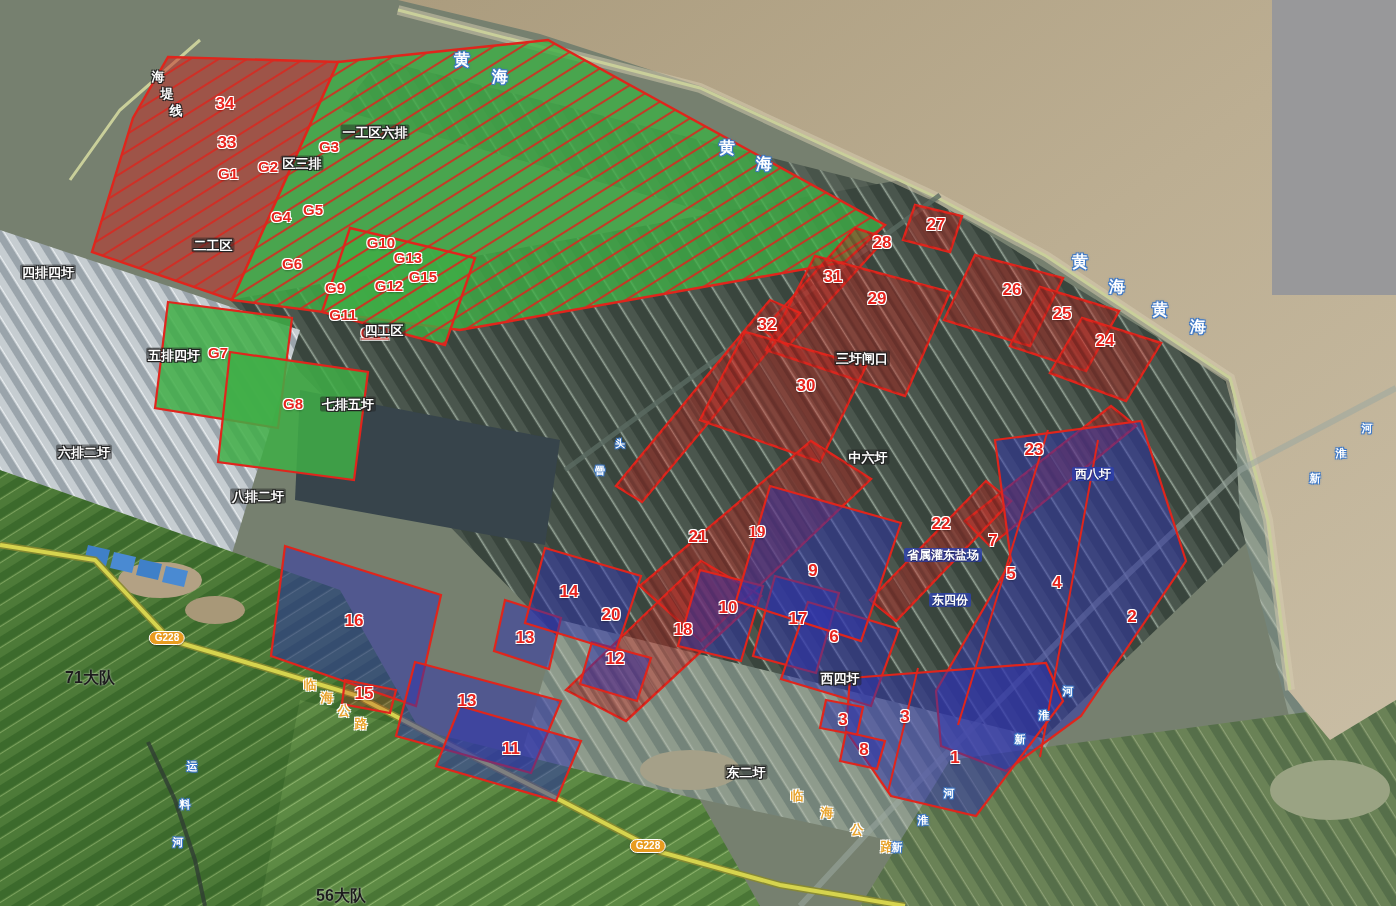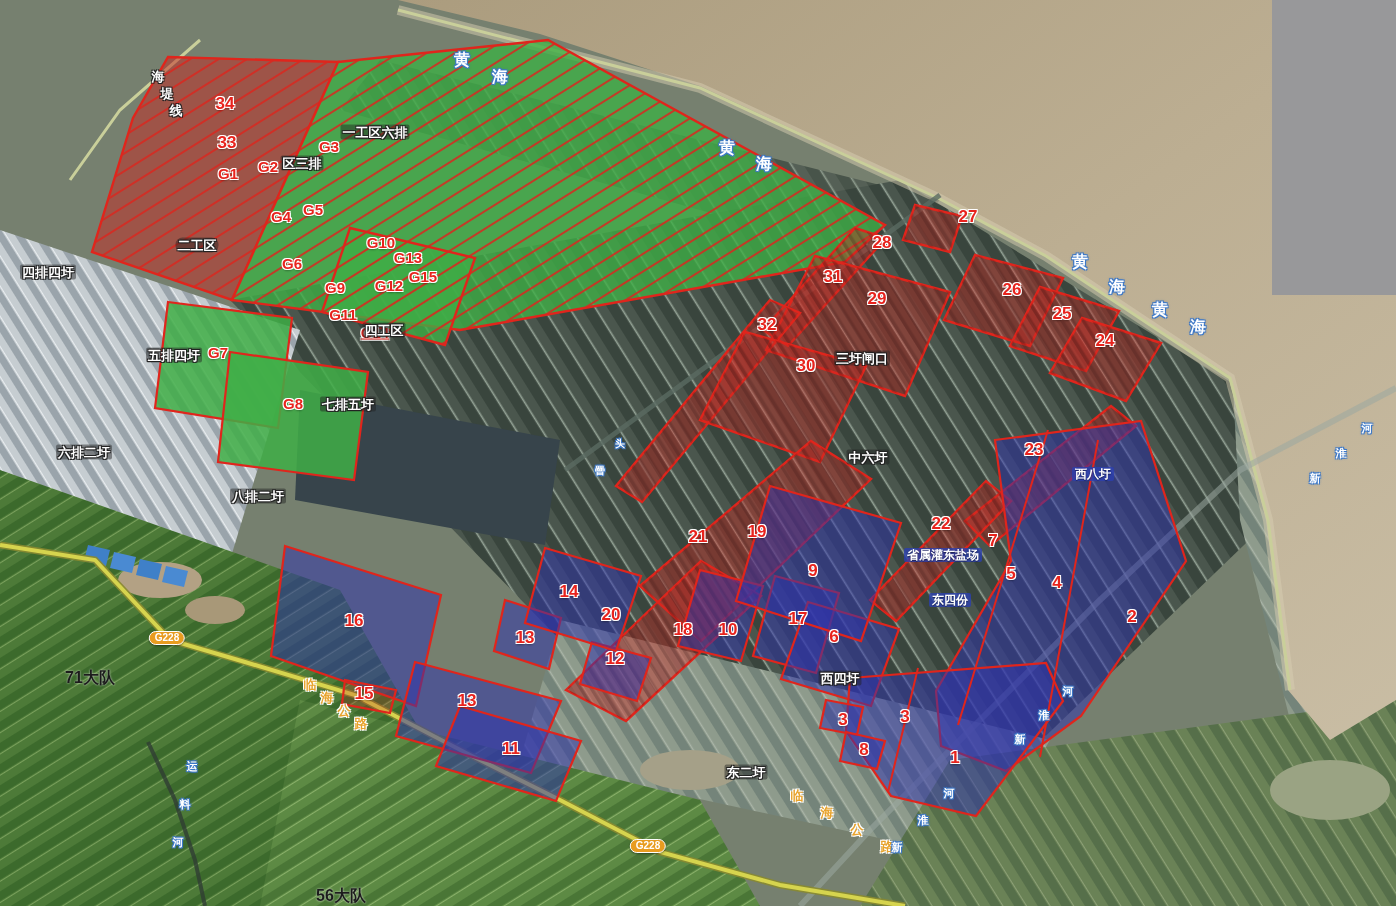--- a/index.html
+++ b/index.html
@@ -214,7 +214,7 @@
       <div class="lbl parcel-red sz15" style="left: 375px; top: 332px; text-decoration: underline;">G14</div>
       <div class="lbl parcel-red sz15" style="left: 218px; top: 352px;">G7</div>
       <div class="lbl parcel-red sz15" style="left: 293px; top: 403px;">G8</div>
-      <div class="lbl parcel-red" style="left: 936px; top: 216px; margin-left: 32px;">27</div>
+      <div class="lbl parcel-red" style="left: 936px; top: 224px;">27</div>
       <div class="lbl parcel-red" style="left: 882px; top: 242px;">28</div>
       <div class="lbl parcel-red" style="left: 833px; top: 276px;">31</div>
       <div class="lbl parcel-red" style="left: 877px; top: 298px;">29</div>

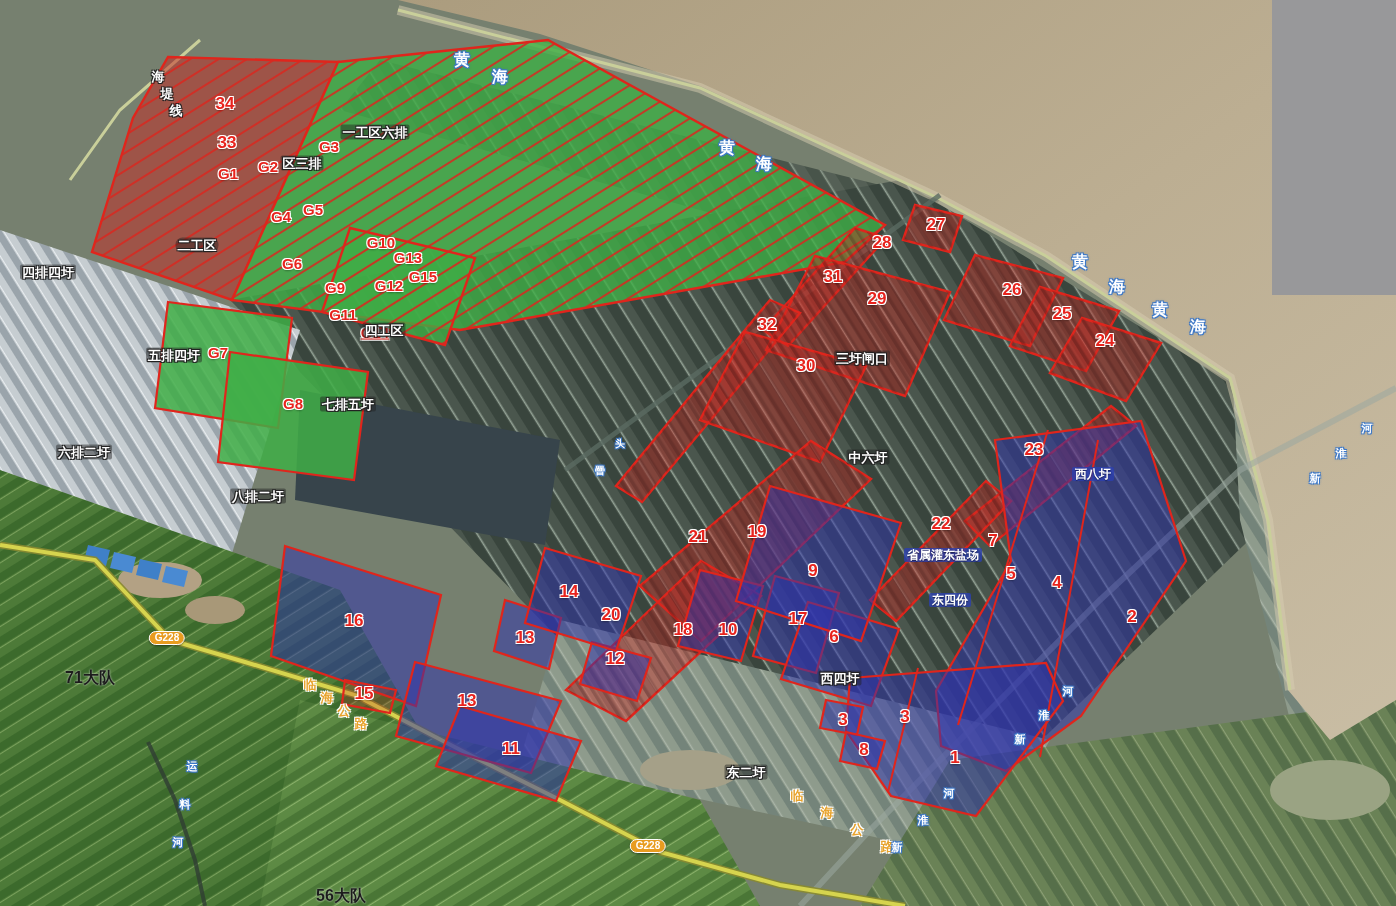--- a/index.html
+++ b/index.html
@@ -250,7 +250,7 @@
       <div class="lbl parcel-red" style="left: 955px; top: 757px;">1</div>
       <div class="lbl place-dark" style="left: 375px; top: 86px; margin-top: 46px;">一工区六排</div>
       <div class="lbl place-dark" style="left: 302px; top: 163px;">区三排</div>
-      <div class="lbl place-dark" style="left: 197px; top: 245px; border-radius: 7px;">二工区</div>
+      <div class="lbl place-dark" style="left: 213px; top: 245px;">二工区</div>
       <div class="lbl place-dark" style="left: 384px; top: 330px;">四工区</div>
       <div class="lbl place-dark" style="left: 48px; top: 272px;">四排四圩</div>
       <div class="lbl place-dark" style="left: 174px; top: 355px;">五排四圩</div>

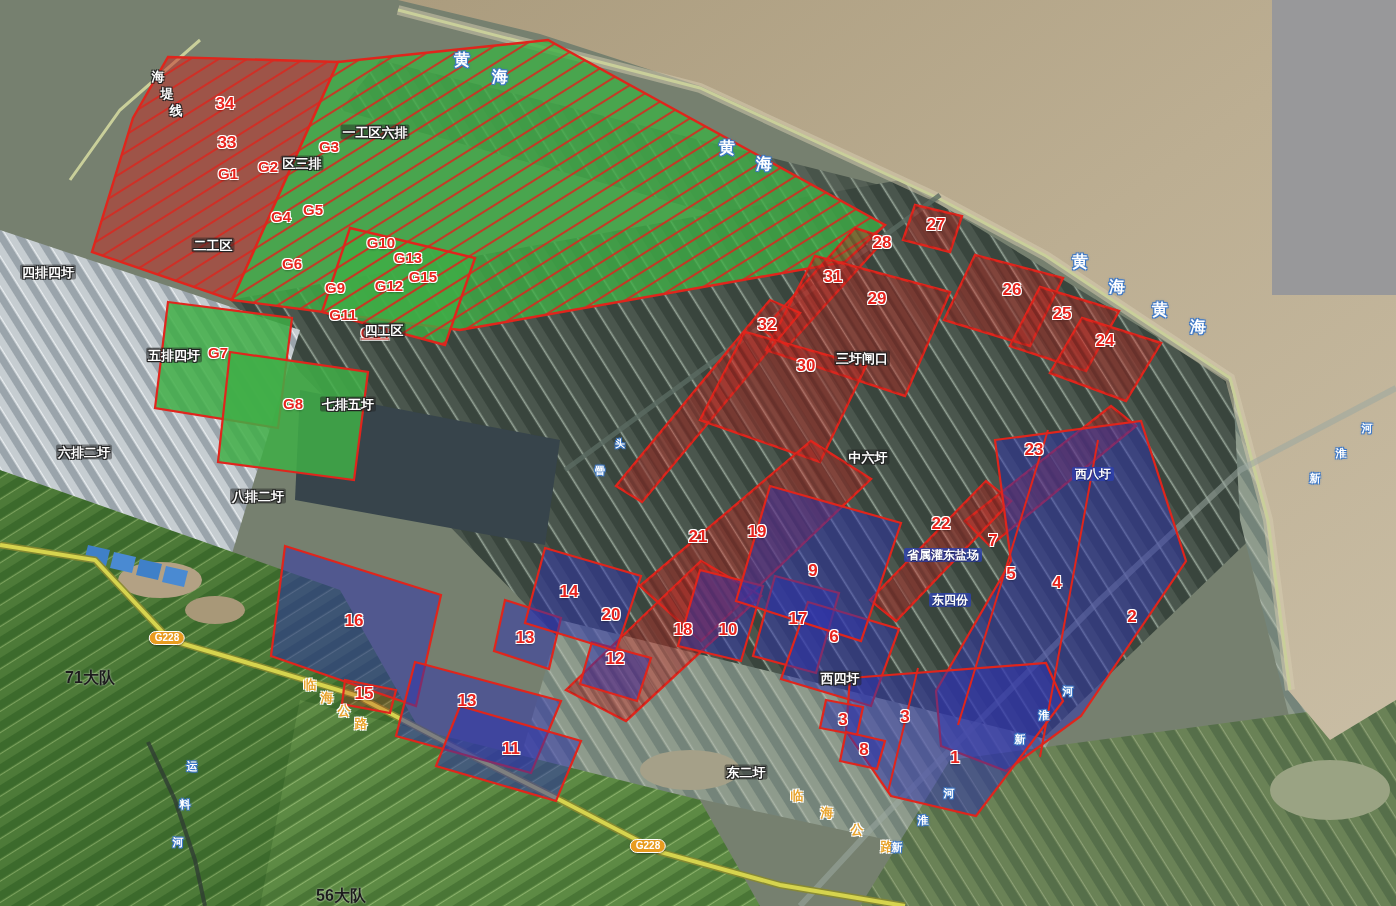--- a/index.html
+++ b/index.html
@@ -222,7 +222,7 @@
       <div class="lbl parcel-red" style="left: 1062px; top: 313px;">25</div>
       <div class="lbl parcel-red" style="left: 1105px; top: 340px;">24</div>
       <div class="lbl parcel-red" style="left: 767px; top: 324px;">32</div>
-      <div class="lbl parcel-red" style="left: 806px; top: 365px;">30</div>
+      <div class="lbl parcel-red" style="left: 806px; top: 385px;">30</div>
       <div class="lbl parcel-red" style="left: 1034px; top: 449px;">23</div>
       <div class="lbl parcel-red" style="left: 941px; top: 523px;">22</div>
       <div class="lbl parcel-red" style="left: 698px; top: 536px;">21</div>

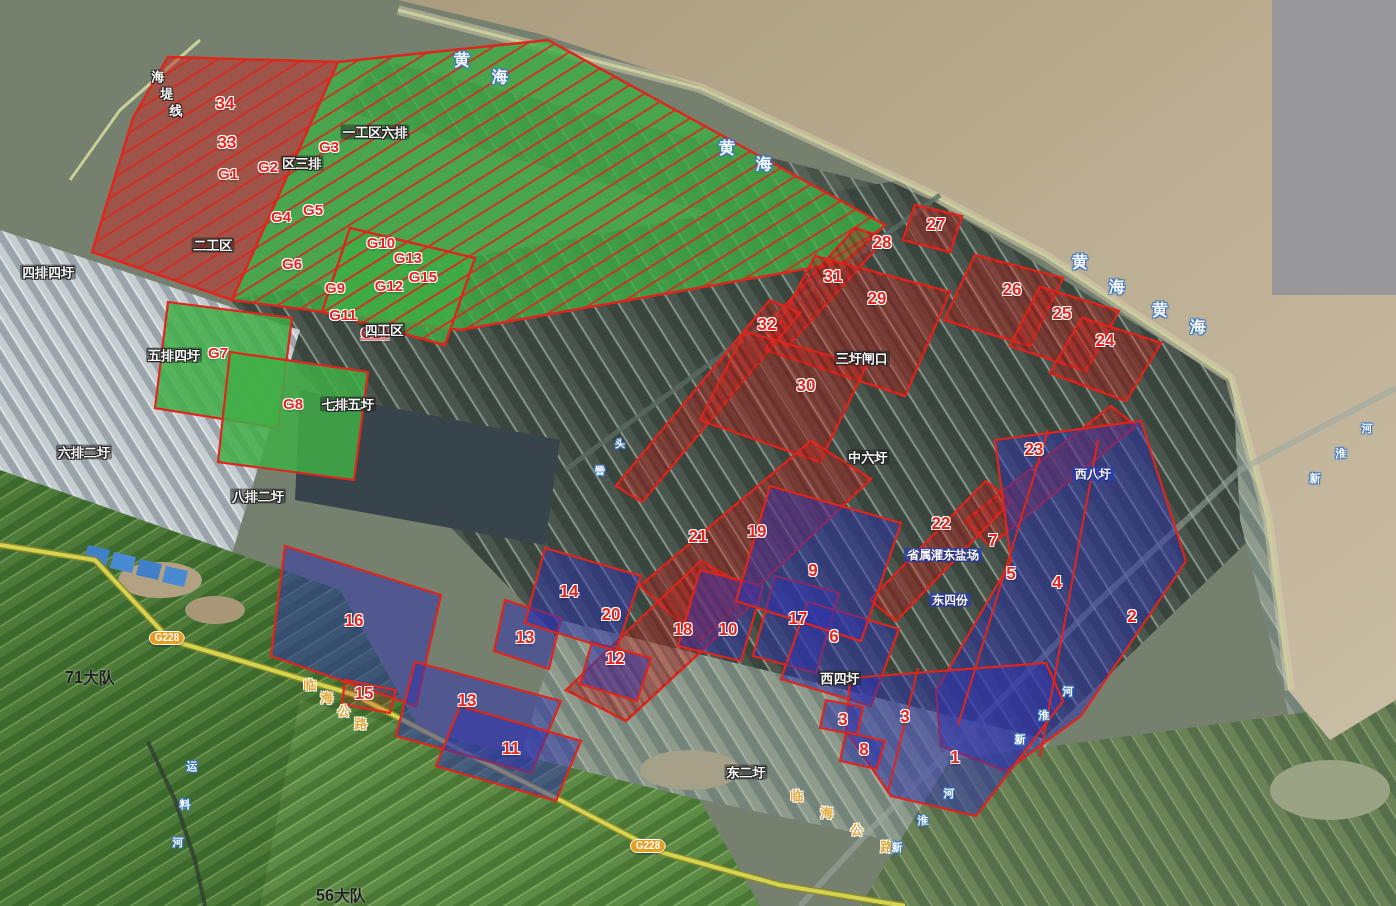--- a/index.html
+++ b/index.html
@@ -226,7 +226,7 @@
       <div class="lbl parcel-red" style="left: 1034px; top: 449px;">23</div>
       <div class="lbl parcel-red" style="left: 941px; top: 523px;">22</div>
       <div class="lbl parcel-red" style="left: 698px; top: 536px;">21</div>
-      <div class="lbl parcel-red" style="left: 757px; top: 531px;">19</div>
+      <div class="lbl parcel-red" style="left: 757px; top: 531px; font-family: Liberation Serif, serif;">19</div>
       <div class="lbl parcel-red" style="left: 683px; top: 593px; margin-top: 36px;">18</div>
       <div class="lbl parcel-red" style="left: 611px; top: 614px;">20</div>
       <div class="lbl parcel-red" style="left: 615px; top: 658px;">12</div>

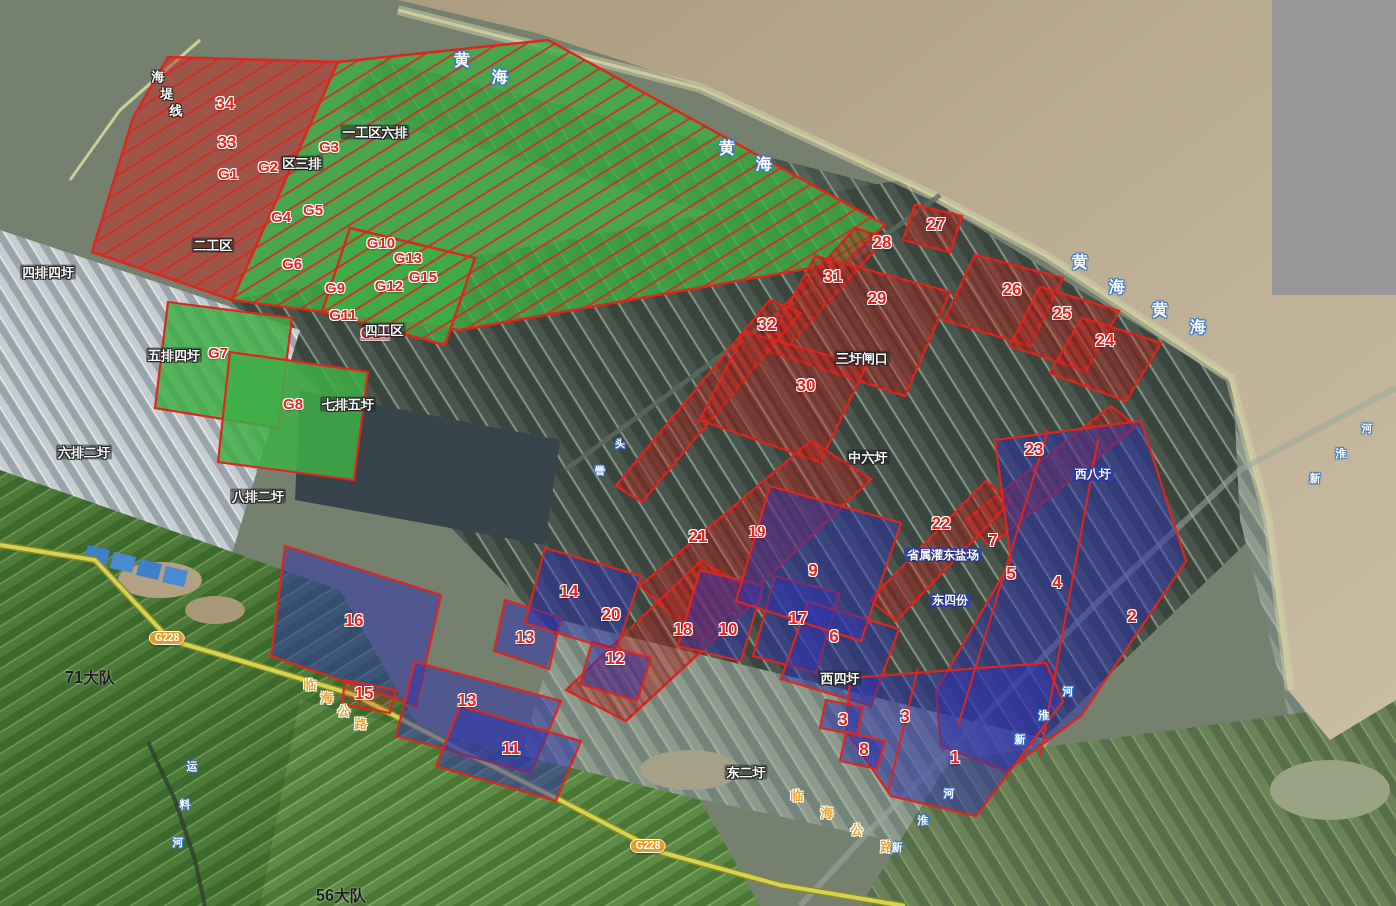--- a/index.html
+++ b/index.html
@@ -236,7 +236,7 @@
       <div class="lbl parcel-red" style="left: 354px; top: 620px; text-align: right;">16</div>
       <div class="lbl parcel-red" style="left: 364px; top: 693px;">15</div>
       <div class="lbl parcel-red" style="left: 511px; top: 748px;">11</div>
-      <div class="lbl parcel-red" style="left: 728px; top: 629px;">10</div>
+      <div class="lbl parcel-red" style="left: 728px; top: 607px;">10</div>
       <div class="lbl parcel-red" style="left: 798px; top: 618px;">17</div>
       <div class="lbl parcel-red" style="left: 813px; top: 570px;">9</div>
       <div class="lbl parcel-red" style="left: 834px; top: 636px;">6</div>

